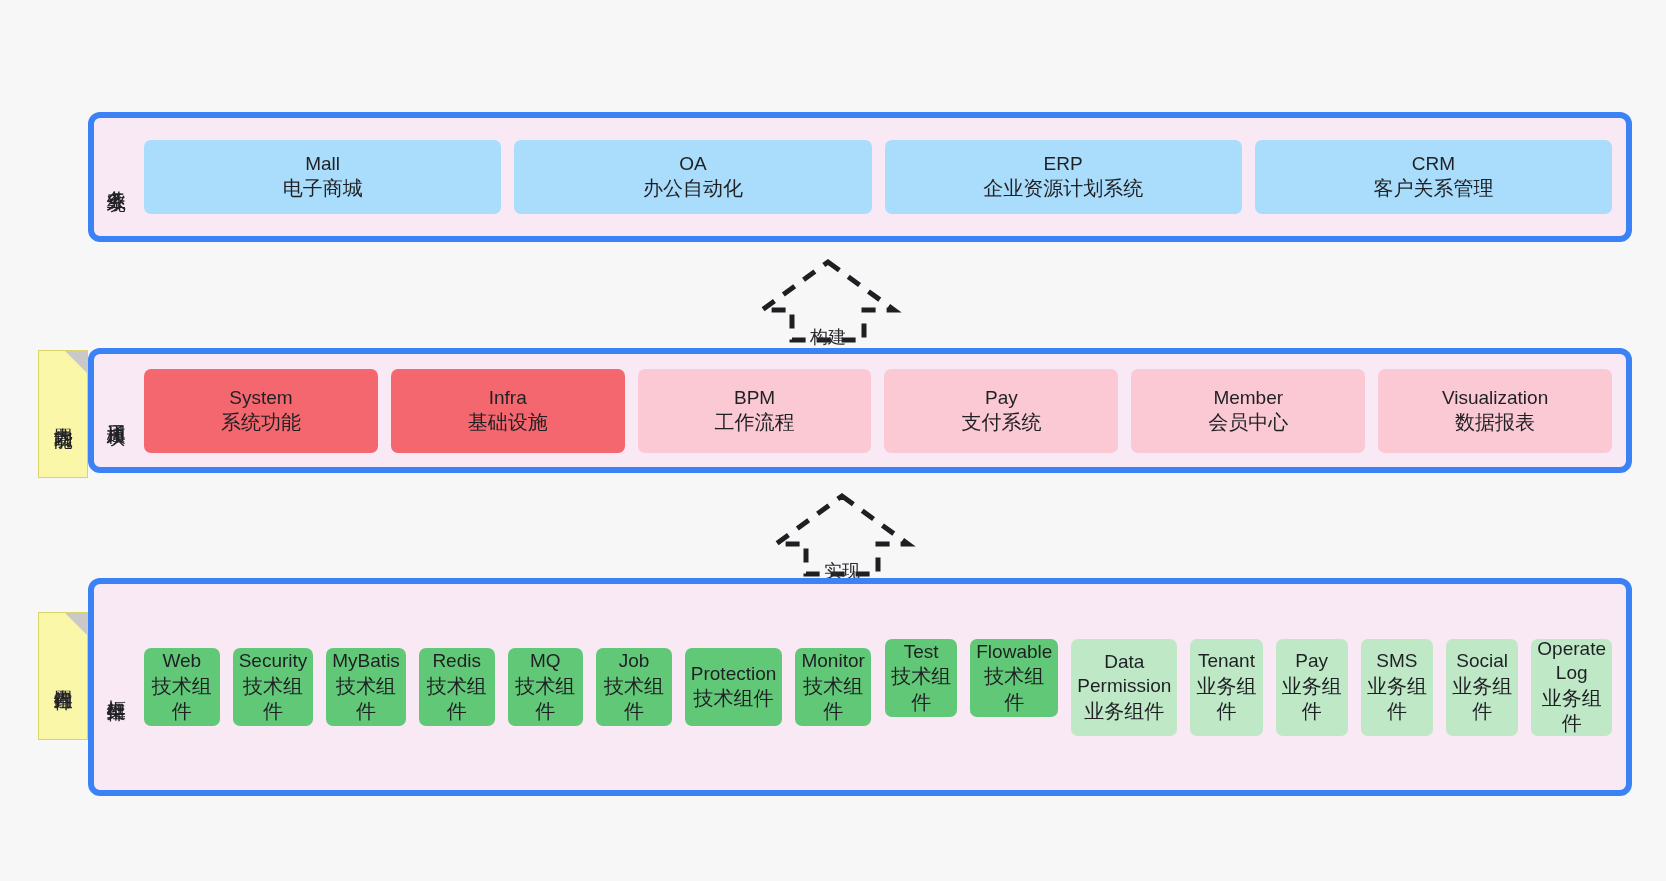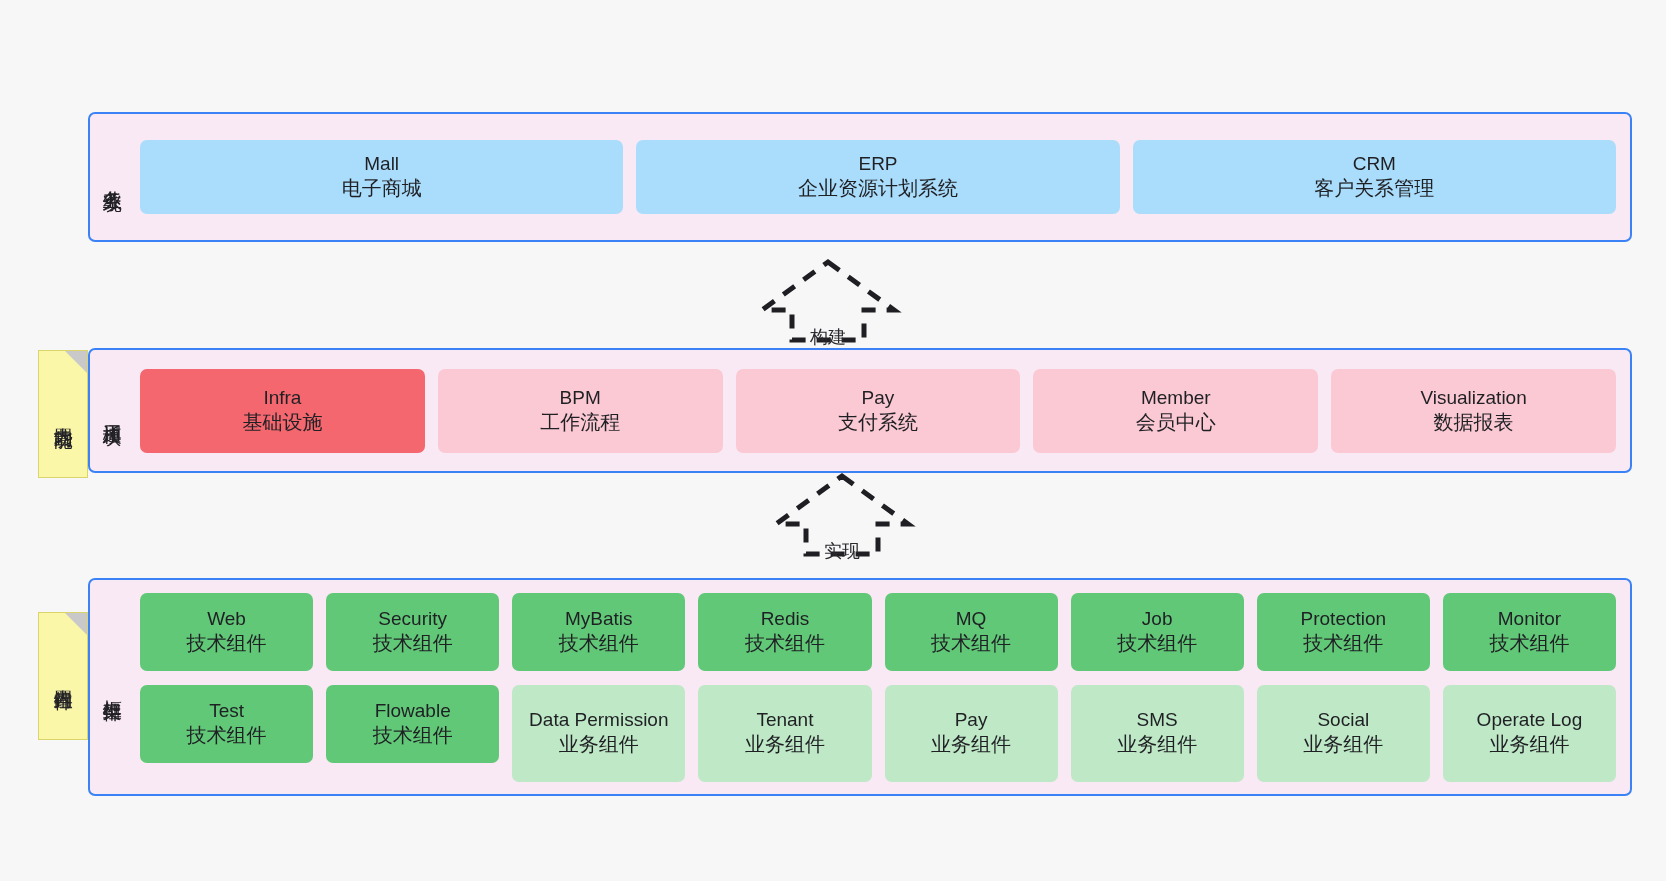--- a/index.html
+++ b/index.html
@@ -24,8 +24,8 @@
   .layer {
     position: absolute;
     background: #f9e9f4;
-    border: 2px solid #3b82f6;
-    border-radius: 7px;
+    border: 6px solid #3b82f6;
+    border-radius: 12px;
     box-sizing: border-box;
     display: flex;
     align-items: stretch;

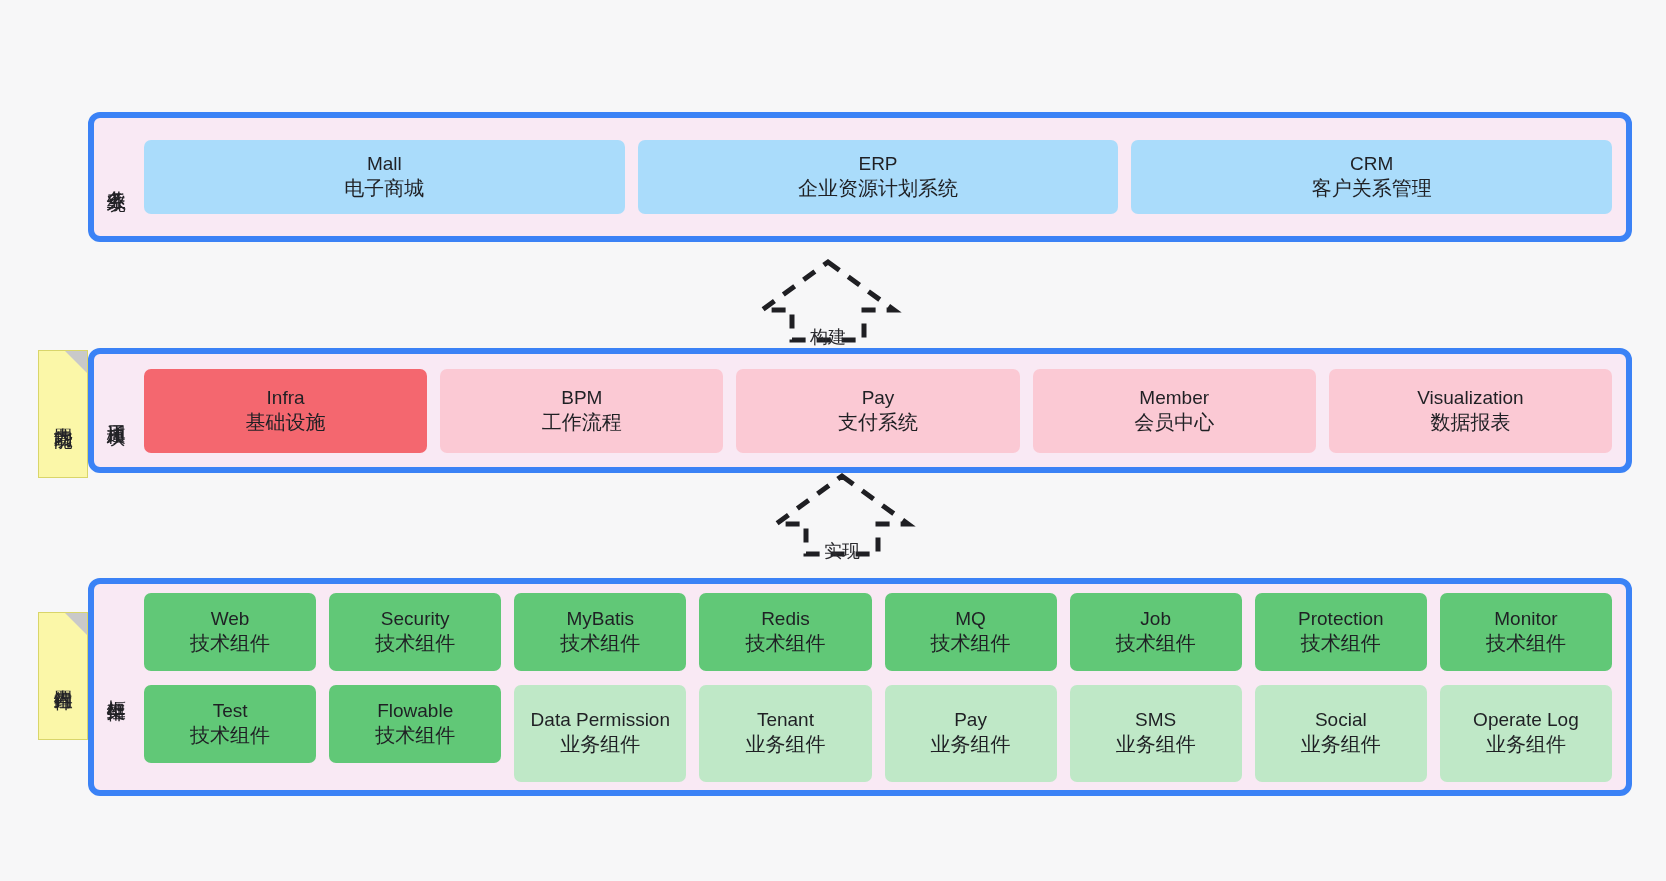--- a/index.html
+++ b/index.html
@@ -158,6 +158,10 @@
         <span class="sub">电子商城</span>
       </div>
       <div class="card blue">
+        <span>OA</span>
+        <span class="sub">办公自动化</span>
+      </div>
+      <div class="card blue">
         <span>ERP</span>
         <span class="sub">企业资源计划系统</span>
       </div>

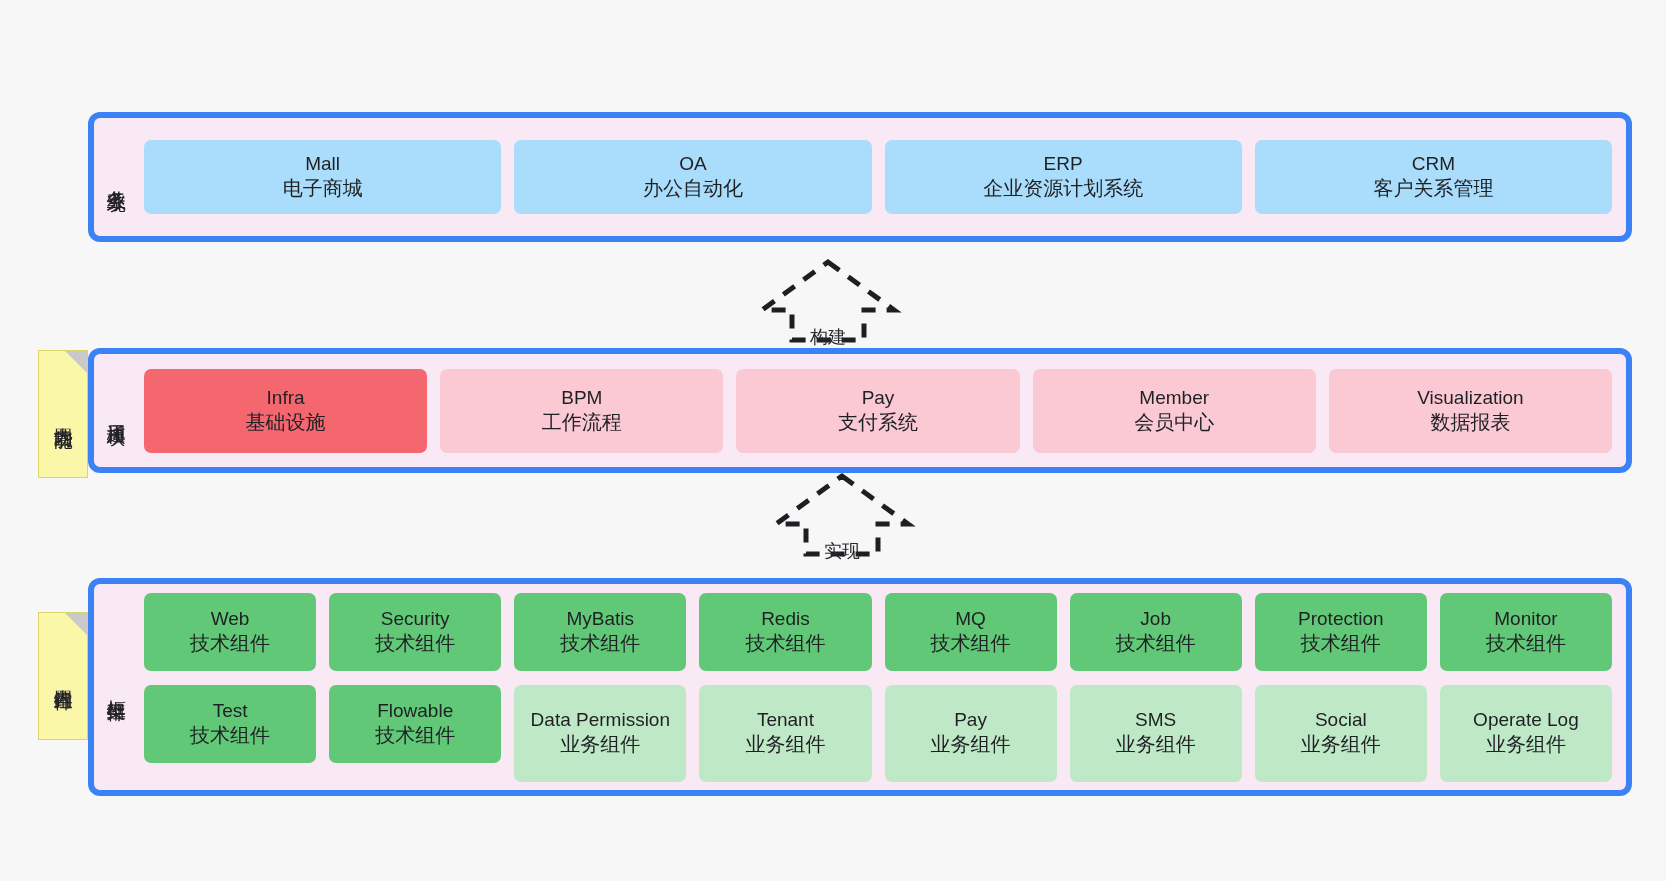--- a/index.html
+++ b/index.html
@@ -188,6 +188,10 @@
     <div class="layer-title">通用模块</div>
     <div class="layer-body">
       <div class="card red">
+        <span>System</span>
+        <span class="sub">系统功能</span>
+      </div>
+      <div class="card red">
         <span>Infra</span>
         <span class="sub">基础设施</span>
       </div>

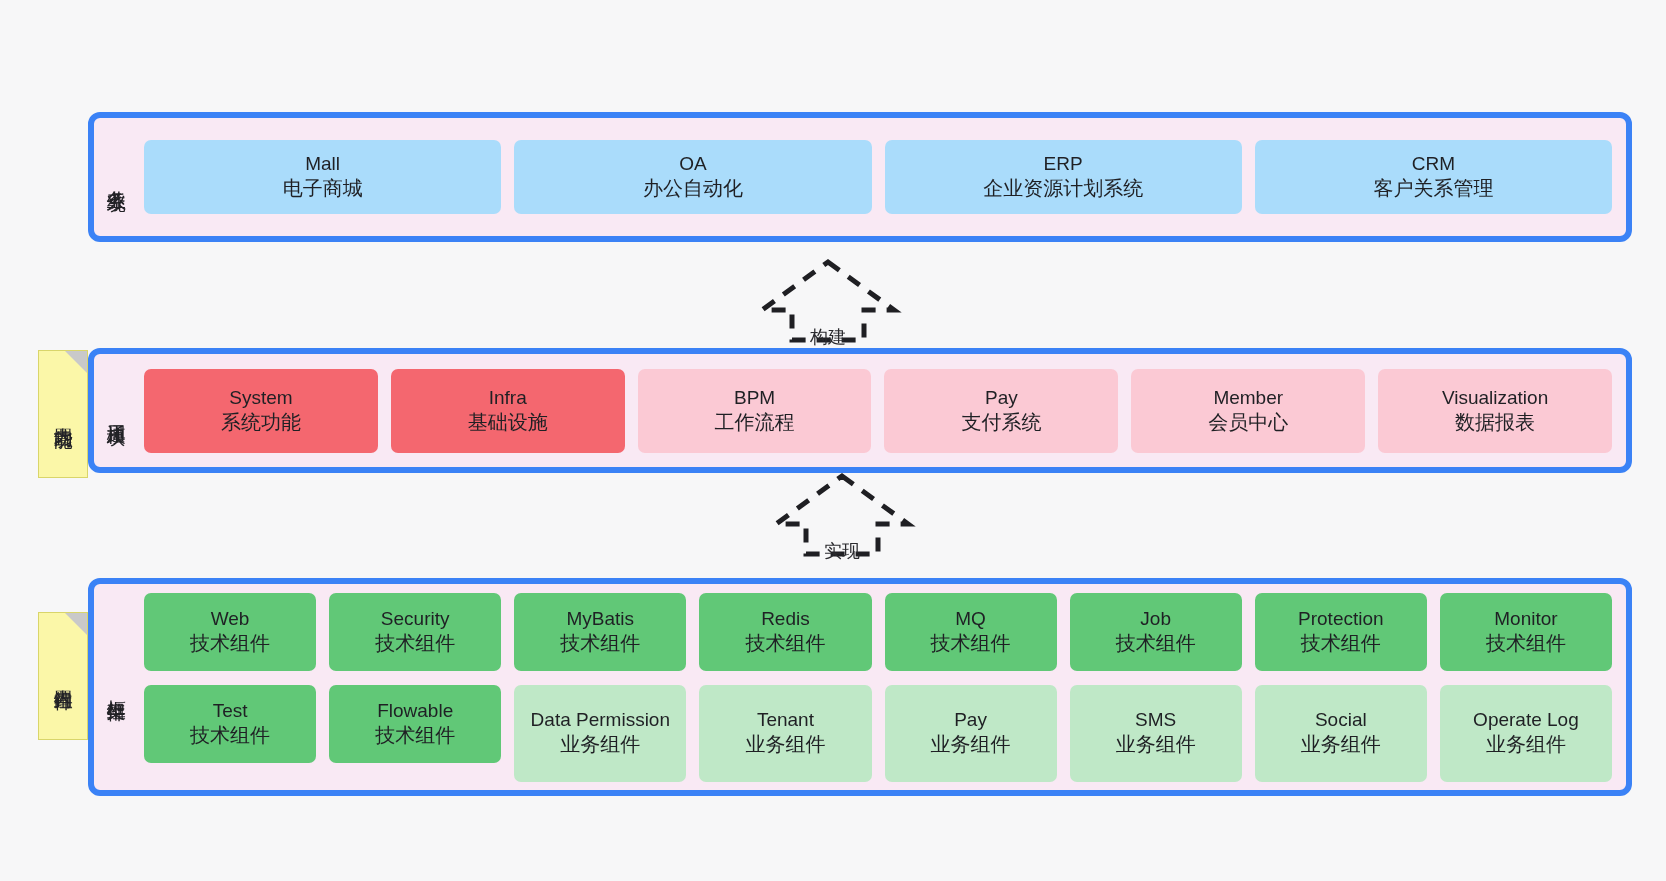--- a/index.html
+++ b/index.html
@@ -142,7 +142,7 @@
   }
   #arrow-build      { left: 758px; top: 258px; width: 140px; height: 84px; }
   #arrow-build .arrow-label { top: 36px; }
-  #arrow-implement  { left: 772px; top: 472px; width: 140px; height: 84px; }
+  #arrow-implement  { left: 772px; top: 492px; width: 140px; height: 84px; }
   #arrow-implement .arrow-label { top: 36px; }
 </style>
 </head>

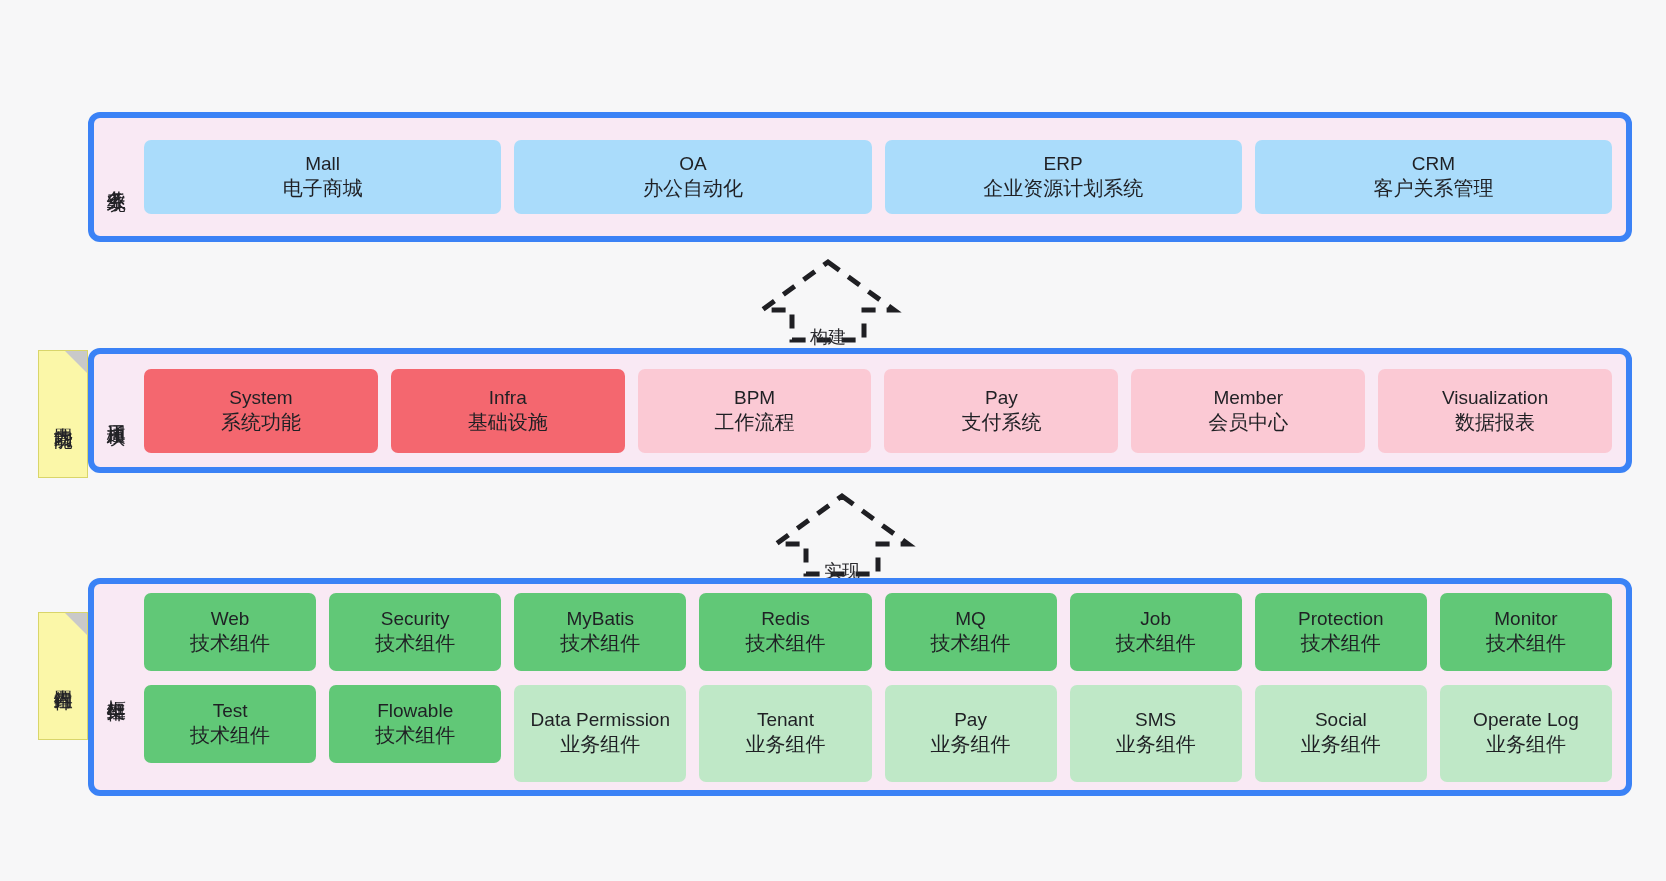--- a/index.html
+++ b/index.html
@@ -54,7 +54,7 @@
     gap: 13px;
   }
   .layer-body.two-rows {
-    flex-direction: column;
+    flex-direction: row;
     justify-content: center;
     gap: 14px;
     padding: 10px 14px 10px 6px;

